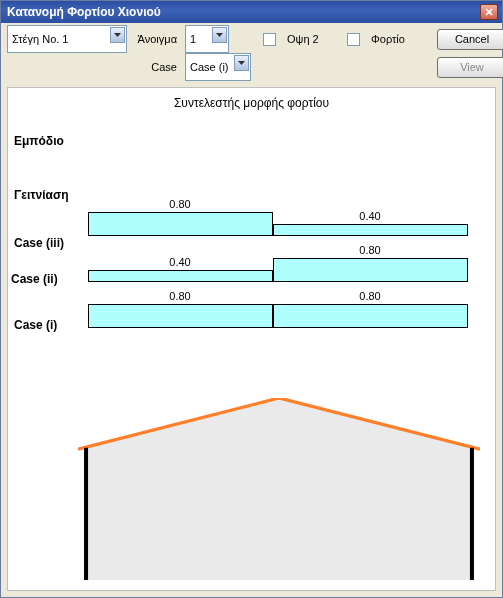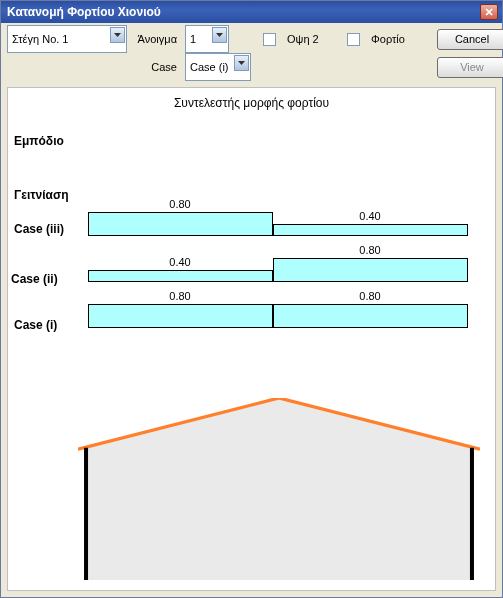--- a/index.html
+++ b/index.html
@@ -205,7 +205,7 @@
 
     <div class="row-label" style="left:6px; top:46px;">Εμπόδιο</div>
     <div class="row-label" style="left:6px; top:92px;margin-top:8px;">Γειτνίαση</div>
-    <div class="row-label" style="left:6px; top:134px;">Case (iii)</div>
+    <div class="row-label" style="left:6px; top:148px;">Case (iii)</div>
     <div class="row-label" style="left:3px; top:184px;">Case (ii)</div>
     <div class="row-label" style="left:6px; top:230px;">Case (i)</div>
 

